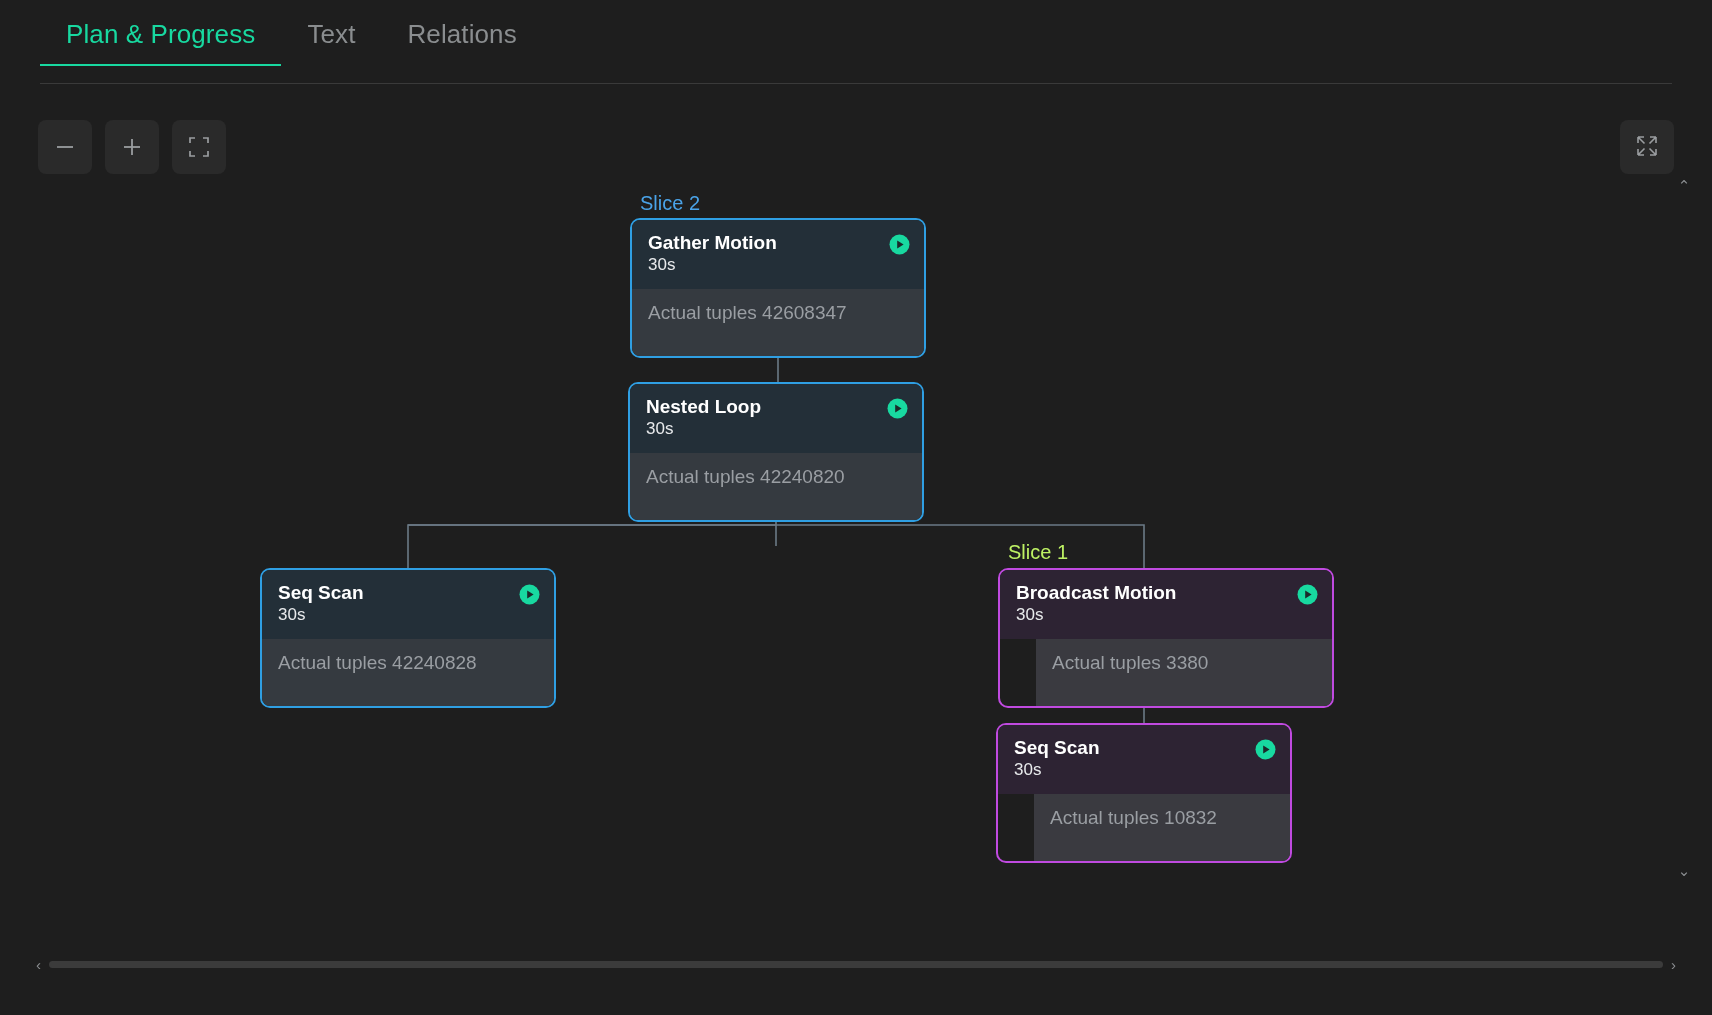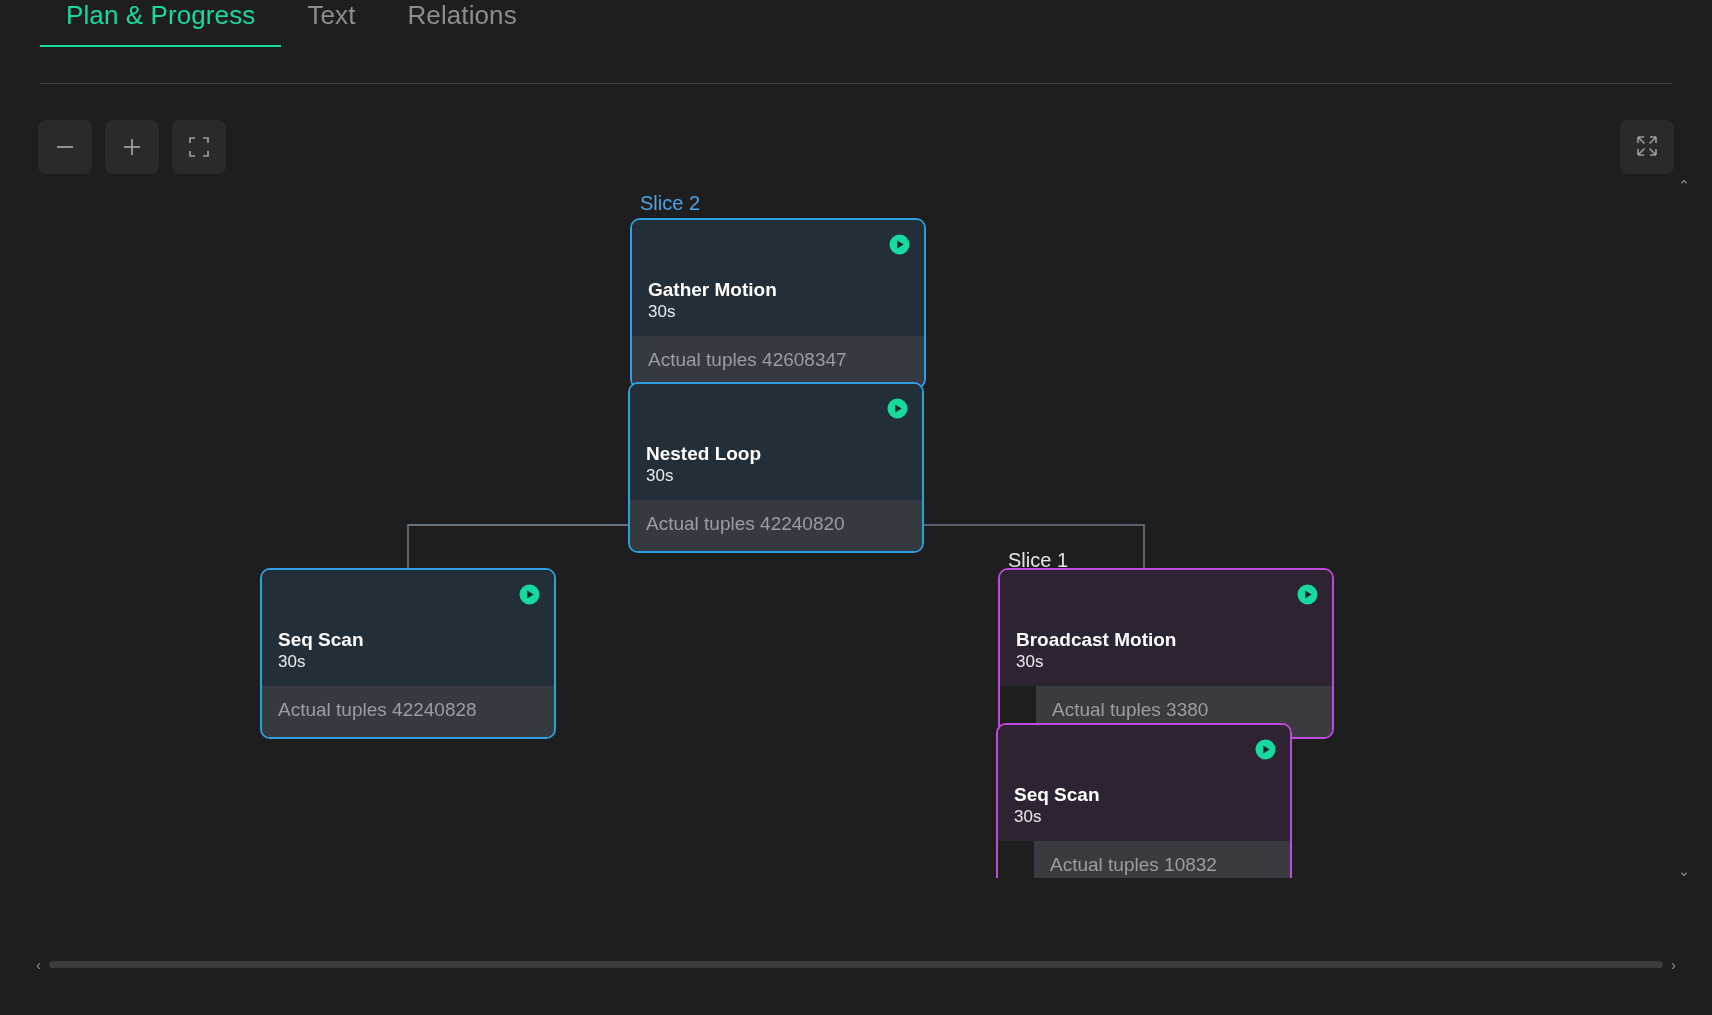--- a/index.html
+++ b/index.html
@@ -14,7 +14,7 @@
   
   .tabbar {
     position: absolute; left: 0; top: 0; width: 1712px; height: 84px;
-    display: flex; align-items: flex-start;
+    display: flex; align-items: center;
     padding-left: 40px;
   }
   .tabbar::after {

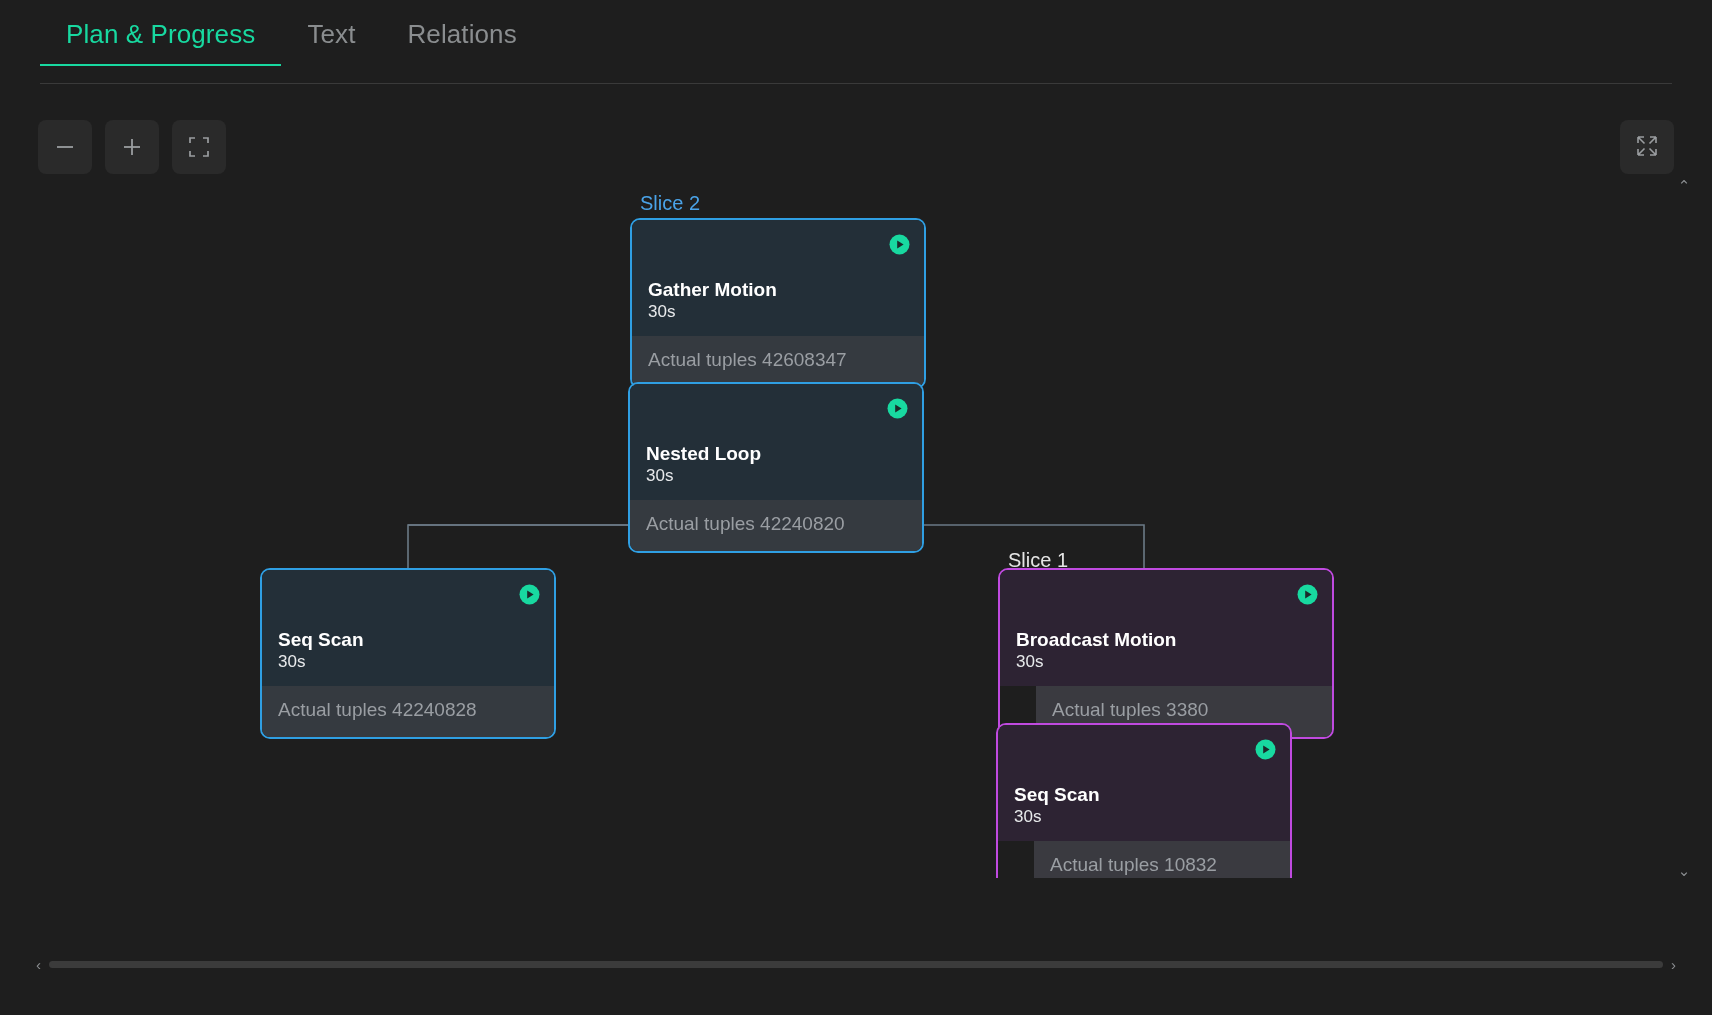--- a/index.html
+++ b/index.html
@@ -73,7 +73,7 @@
     padding: 12px 16px 13px 16px;
     position: relative;
   }
-  .node .ntitle { font-size: 19px; font-weight: bold; color: #ffffff; line-height: 1.18; margin-top: 47px; }
+  .node .ntitle { font-size: 19px; font-weight: bold; color: #ffffff; line-height: 1.18; }
   .node .ntime  { font-size: 17px; color: #e8eaec; line-height: 1.2; margin-top: 1px; }
   .node .nbody {
     background: #353a40;

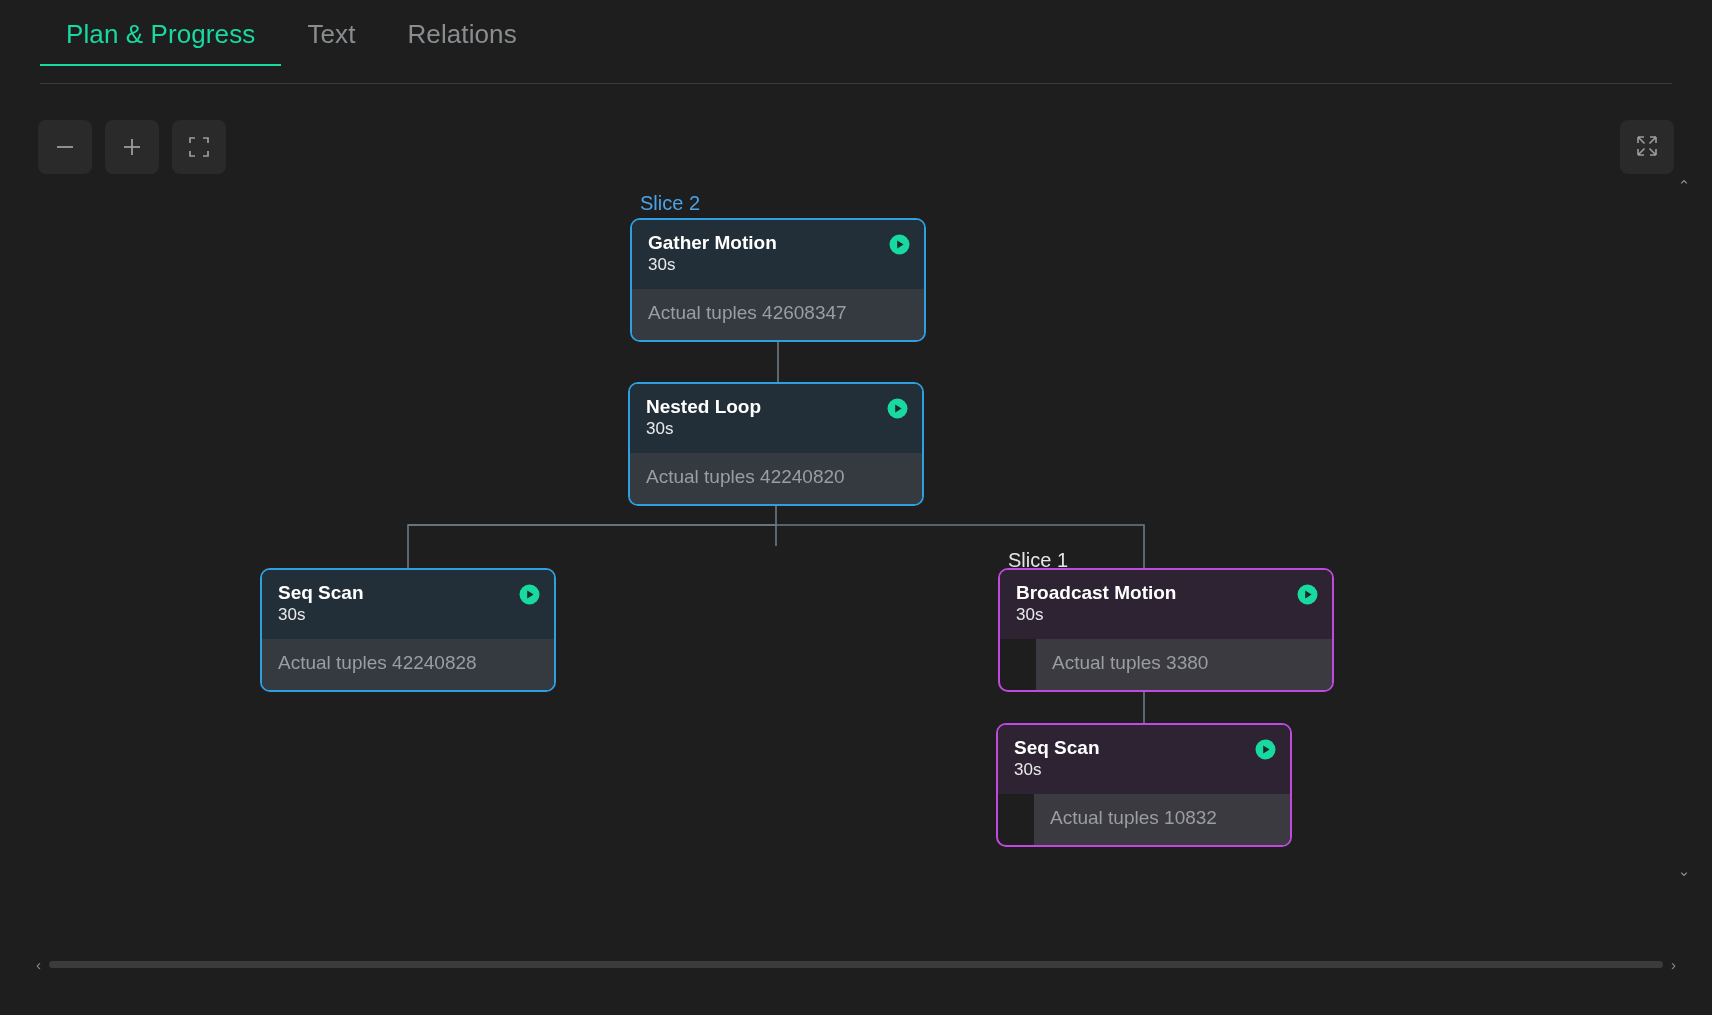--- a/index.html
+++ b/index.html
@@ -77,7 +77,7 @@
   .node .ntime  { font-size: 17px; color: #e8eaec; line-height: 1.2; margin-top: 1px; }
   .node .nbody {
     background: #353a40;
-    padding: 14px 16px 16px 16px;
+    padding: 14px 16px 32px 16px;
   }
   .node .ntuples { font-size: 19px; color: #9a9ea3; line-height: 1.1; }
   .node .play {

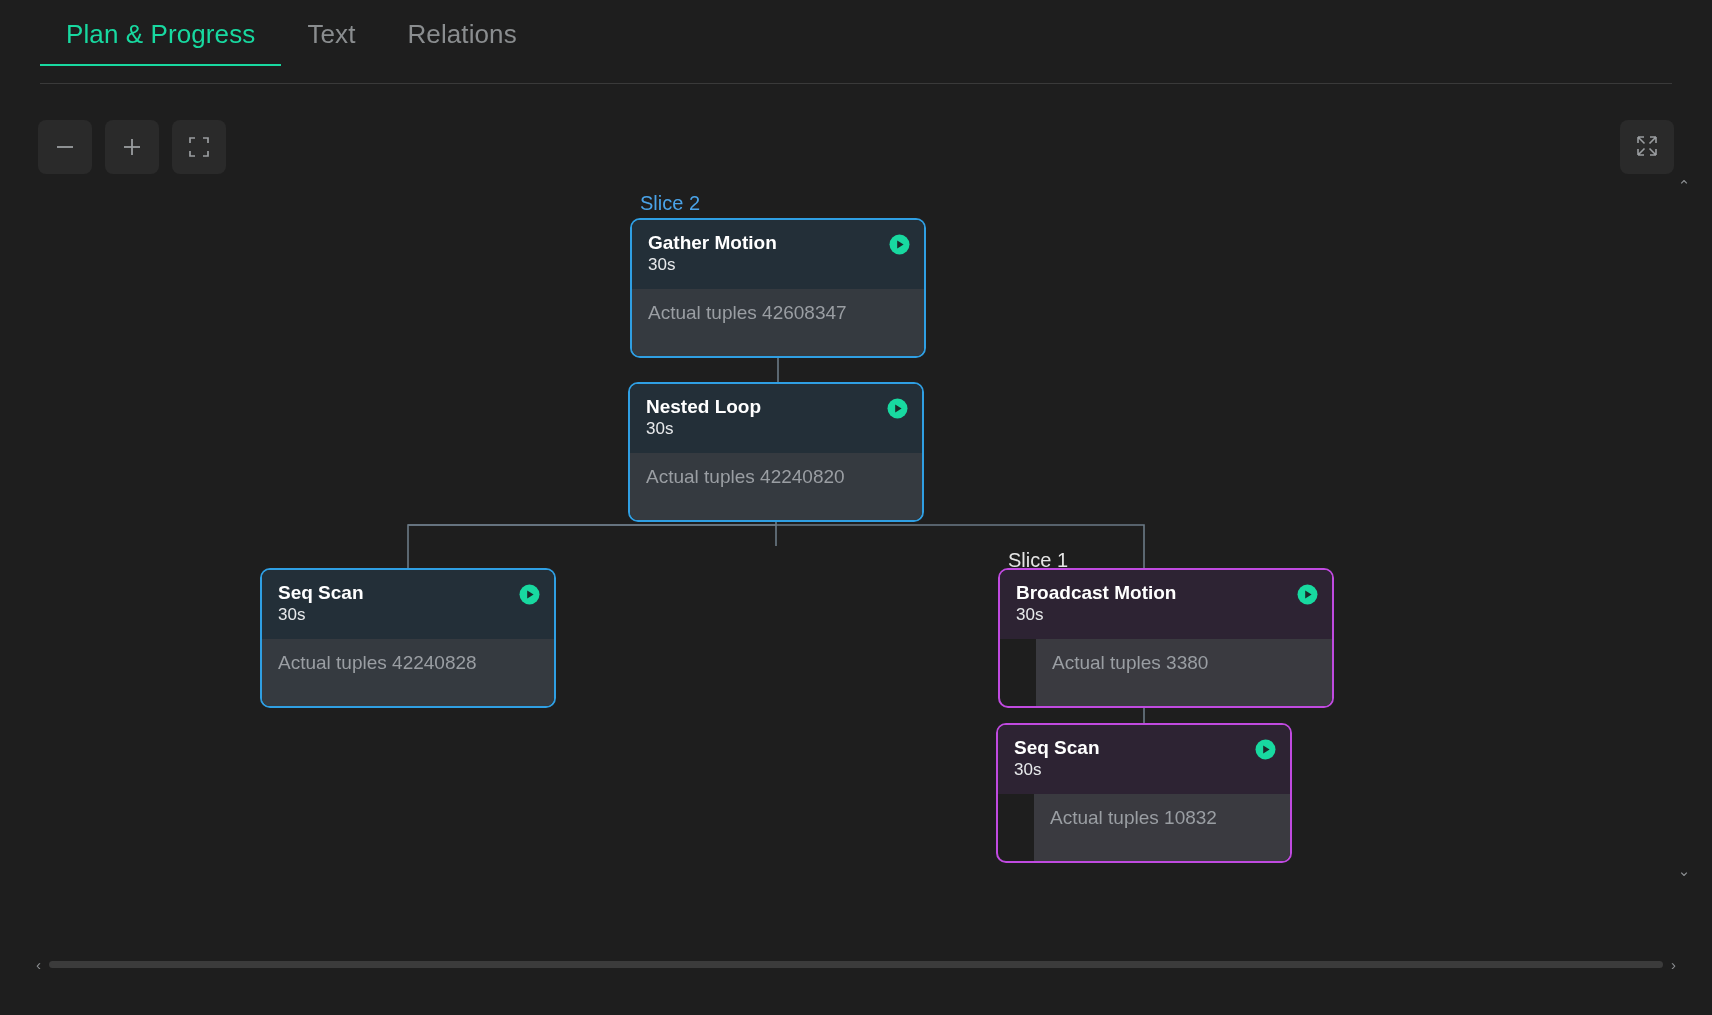--- a/index.html
+++ b/index.html
@@ -95,7 +95,7 @@
     white-space: nowrap;
   }
   .slice-label.blue { color: #4aa3e8; }
-  .slice-label.purple { color: #e5e5e5; margin-top: 8px; }
+  .slice-label.purple { color: #bef264; }
 
   
   .vscroll {

